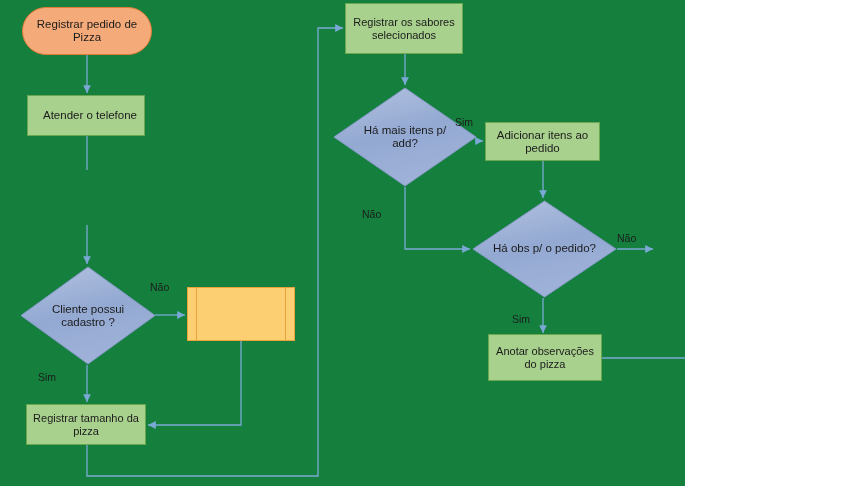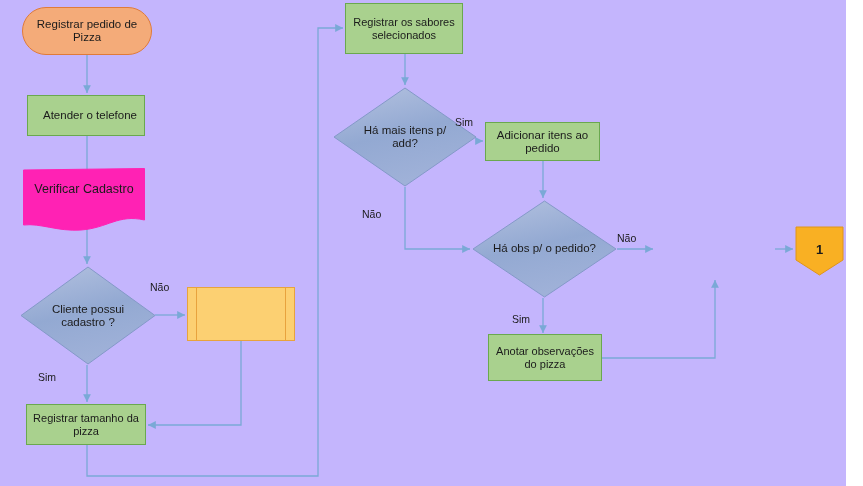--- a/index.html
+++ b/index.html
@@ -4,7 +4,7 @@
 <style>
   html,body{margin:0;padding:0;background:#ffffff;}
   body{font-family:"Liberation Sans",sans-serif;}
-  #canvas{position:relative;width:846px;height:486px;background:#c4b5fd;overflow:hidden;}
+  #canvas{position:relative;width:685px;height:486px;background:#15803d;overflow:hidden;}
   .node{position:absolute;box-sizing:border-box;display:flex;align-items:center;justify-content:center;text-align:center;color:#1b1b1b;line-height:1.12;}
   .node .lbl{display:block;width:100%;padding:0 3px;}
 

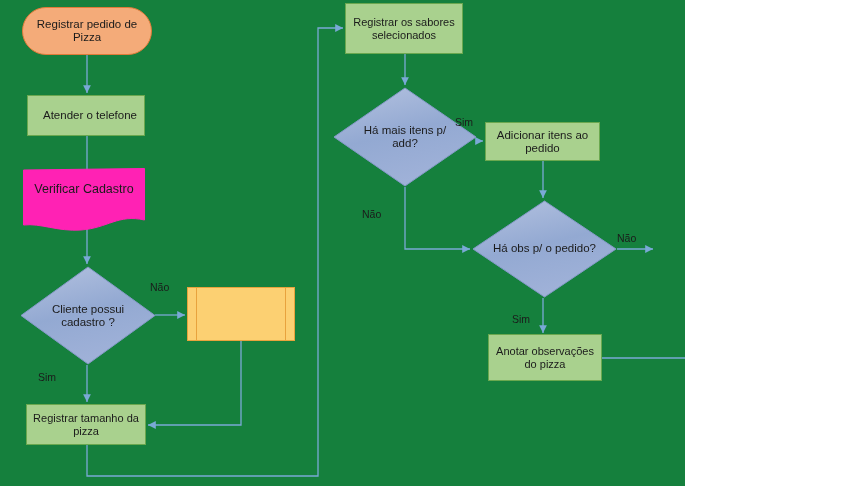--- a/index.html
+++ b/index.html
@@ -88,12 +88,6 @@
     <span class="lbl">Atender o telefone</span>
   </div>
 
-  <div class="docshape" style="left:23px;top:168px;width:122px;height:64px;font-size:12.5px;">
-    <svg width="122" height="64" viewBox="0 0 122 64">
-      <path d="M0.5,2 L121.5,0.5 L121.5,52 C95,46 85,60 58,62 C34,63.6 18,55 0.5,57 Z" fill="#ff22b4" stroke="#ff22b4" stroke-width="1"></path>
-    </svg>
-    <span class="lbl">Verificar Cadastro</span>
-  </div>
 
   <div class="diamond" style="left:20px;top:266px;width:136px;height:99px;font-size:11.5px;">
     <svg width="136" height="99" viewBox="0 0 136 99">

